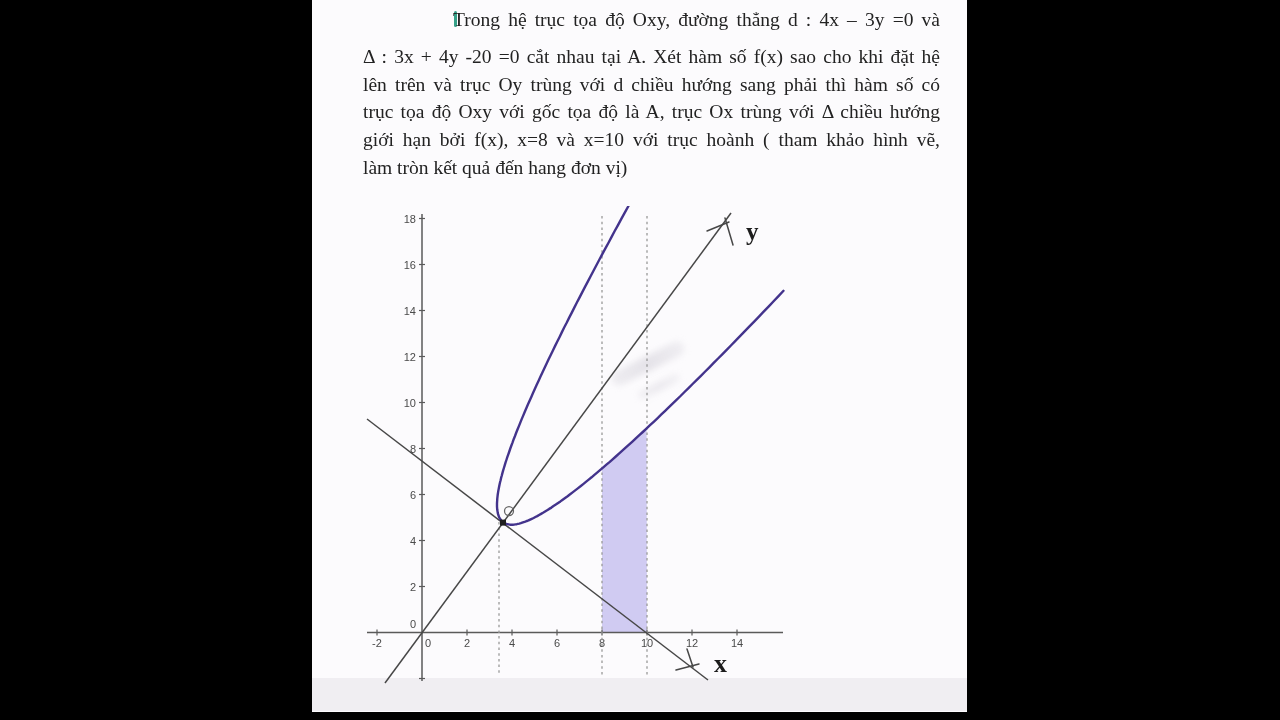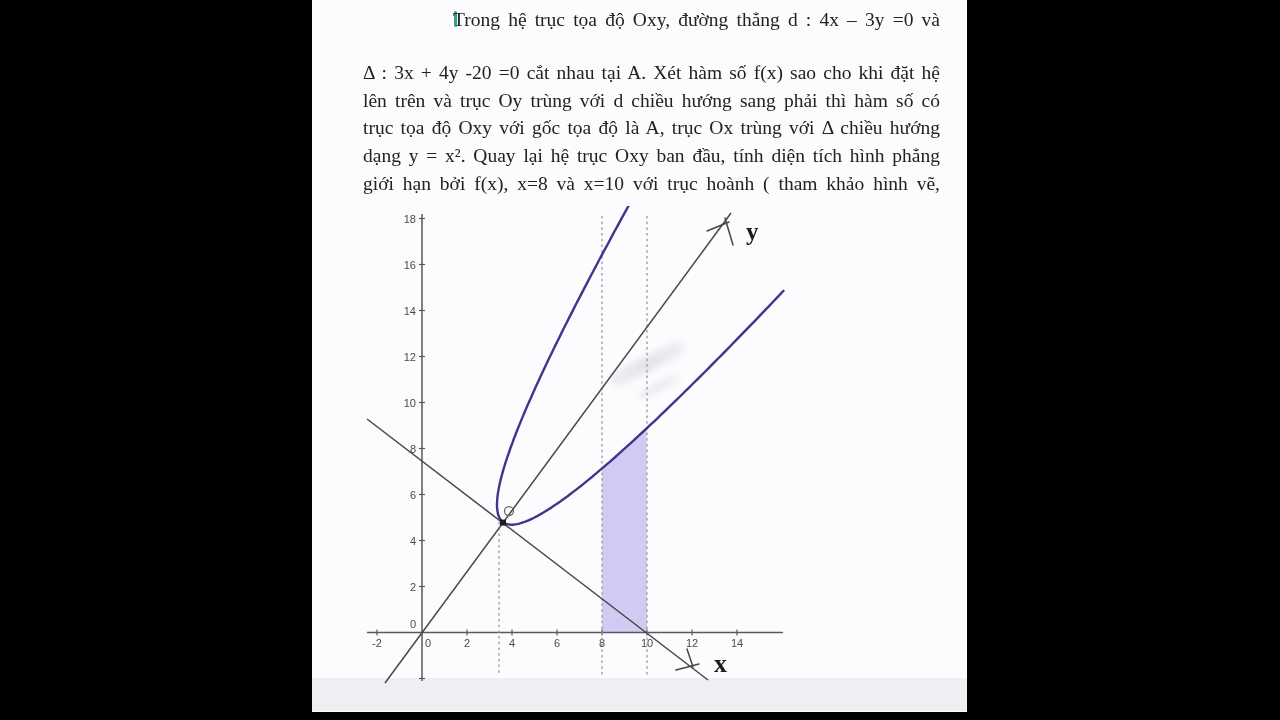--- a/index.html
+++ b/index.html
@@ -11,7 +11,7 @@
   #problem{position:absolute;left:363px;top:6px;width:577px;color:#222;
            font-size:19.5px;}
   .pline{height:27.8px;line-height:27.8px;text-align:justify;text-align-last:justify;white-space:normal;}
-  .pline.first{text-indent:90px;margin-bottom:25px;}
+  .pline.first{text-indent:90px;margin-bottom:9px;}
   .pline.last{text-align-last:left;}
   #fig{position:absolute;left:355px;top:206px;width:440px;height:510px;}
   .smudge{position:absolute;background:linear-gradient(90deg,#e3e1e7,#d2cfd8,#e6e4ea);

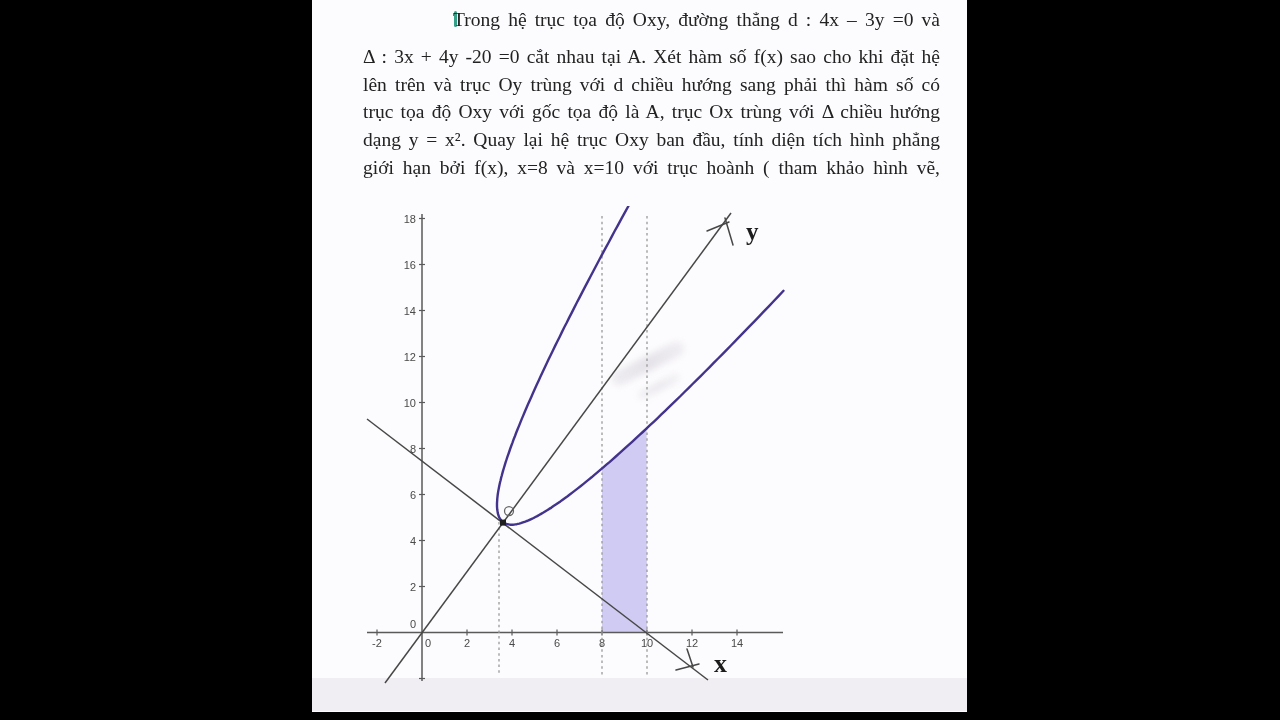--- a/index.html
+++ b/index.html
@@ -35,7 +35,6 @@
     <div class="pline">Δ : 3x + 4y -20 =0 cắt nhau tại A. Xét hàm số f(x) sao cho khi đặt hệ</div>
     <div class="pline">lên trên và trục Oy trùng với d chiều hướng sang phải thì hàm số có</div>
     <div class="pline">trục tọa độ Oxy với gốc tọa độ là A, trục Ox trùng với Δ chiều hướng</div>
-    <div class="pline">dạng y = x². Quay lại hệ trục Oxy ban đầu, tính diện tích hình phẳng</div>
     <div class="pline">giới hạn bởi f(x), x=8 và x=10 với trục hoành ( tham khảo hình vẽ,</div>
   </div>
 

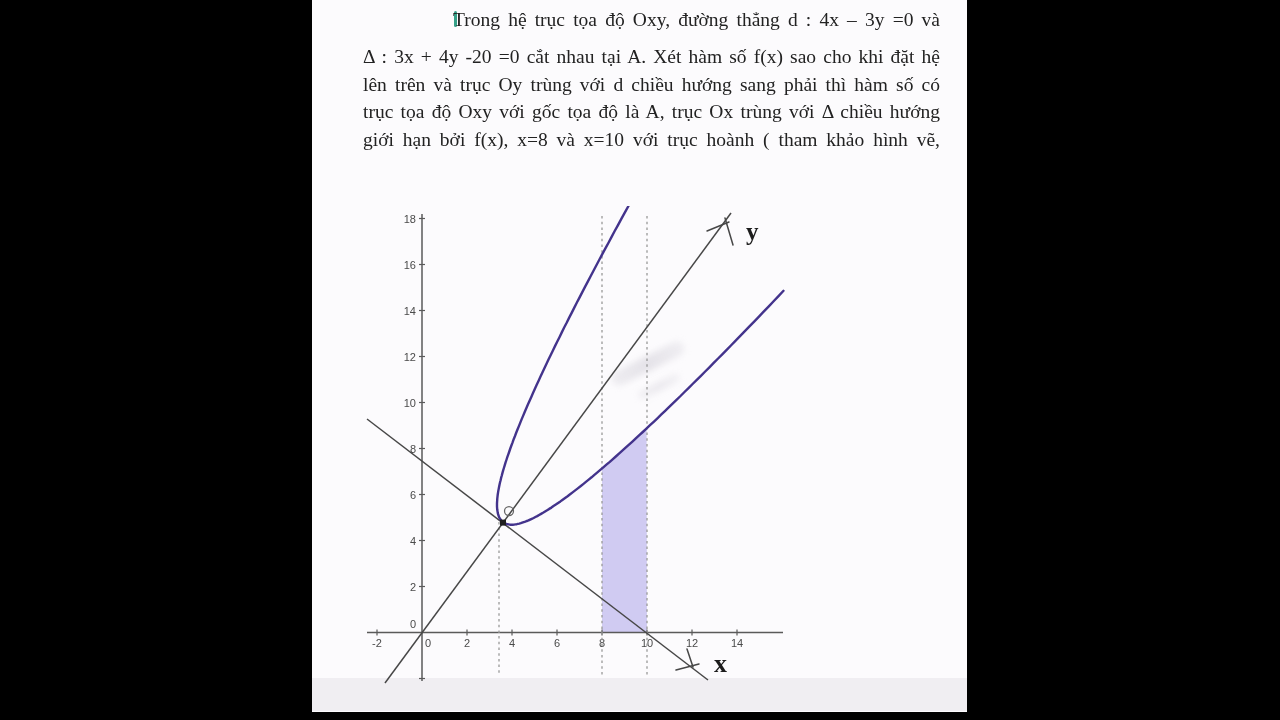--- a/index.html
+++ b/index.html
@@ -36,6 +36,7 @@
     <div class="pline">lên trên và trục Oy trùng với d chiều hướng sang phải thì hàm số có</div>
     <div class="pline">trục tọa độ Oxy với gốc tọa độ là A, trục Ox trùng với Δ chiều hướng</div>
     <div class="pline">giới hạn bởi f(x), x=8 và x=10 với trục hoành ( tham khảo hình vẽ,</div>
+    <div class="pline last">làm tròn kết quả đến hang đơn vị)</div>
   </div>
 
   <div id="smudge1" class="smudge"></div>

